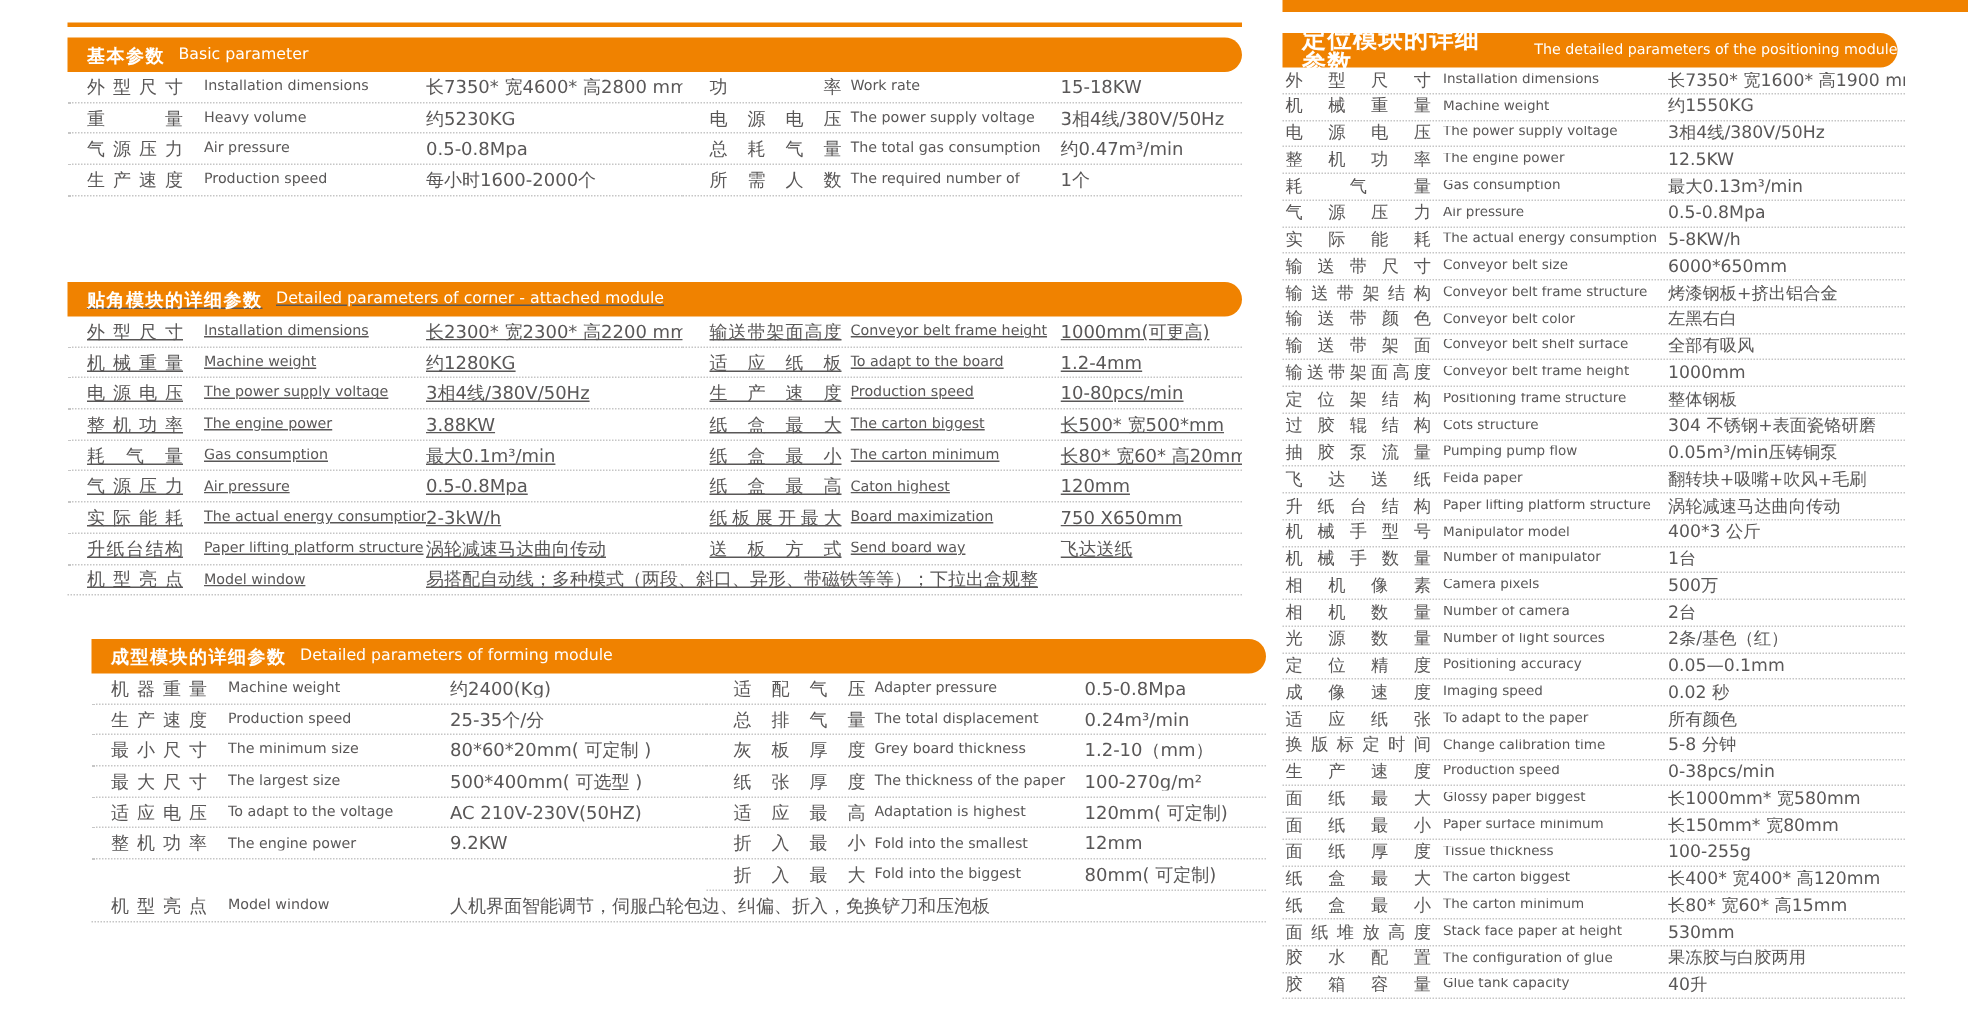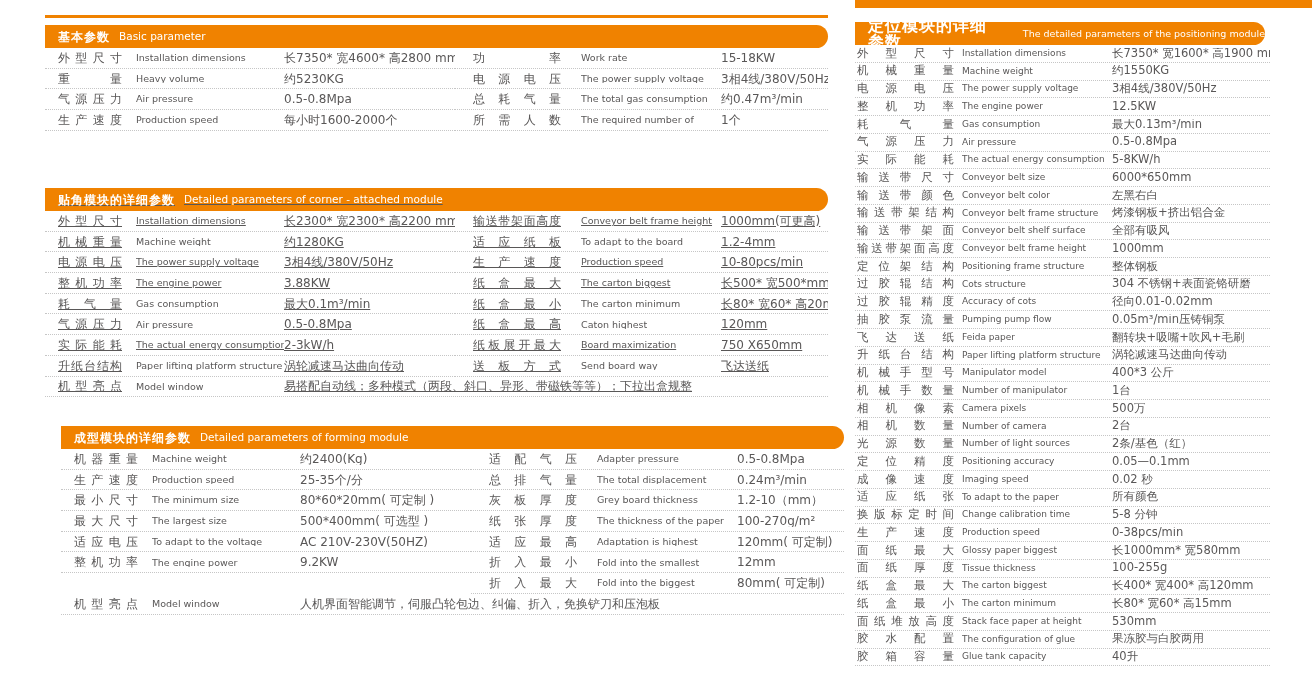--- a/index.html
+++ b/index.html
@@ -36,7 +36,7 @@
   .row .l-val{flex:1;font-size:12px;line-height:1;overflow:hidden;}
 
   .col-b .row .l-cn{margin-left:18px;width:88px;}
-  .col-b .row .l-en{margin-left:20px;width:140px;}
+  .col-b .row .l-en{margin-left:6px;width:140px;}
 
   .row-full .l-cn{margin-left:13px;width:64px;}
   .row-full .l-en{width:148px;}

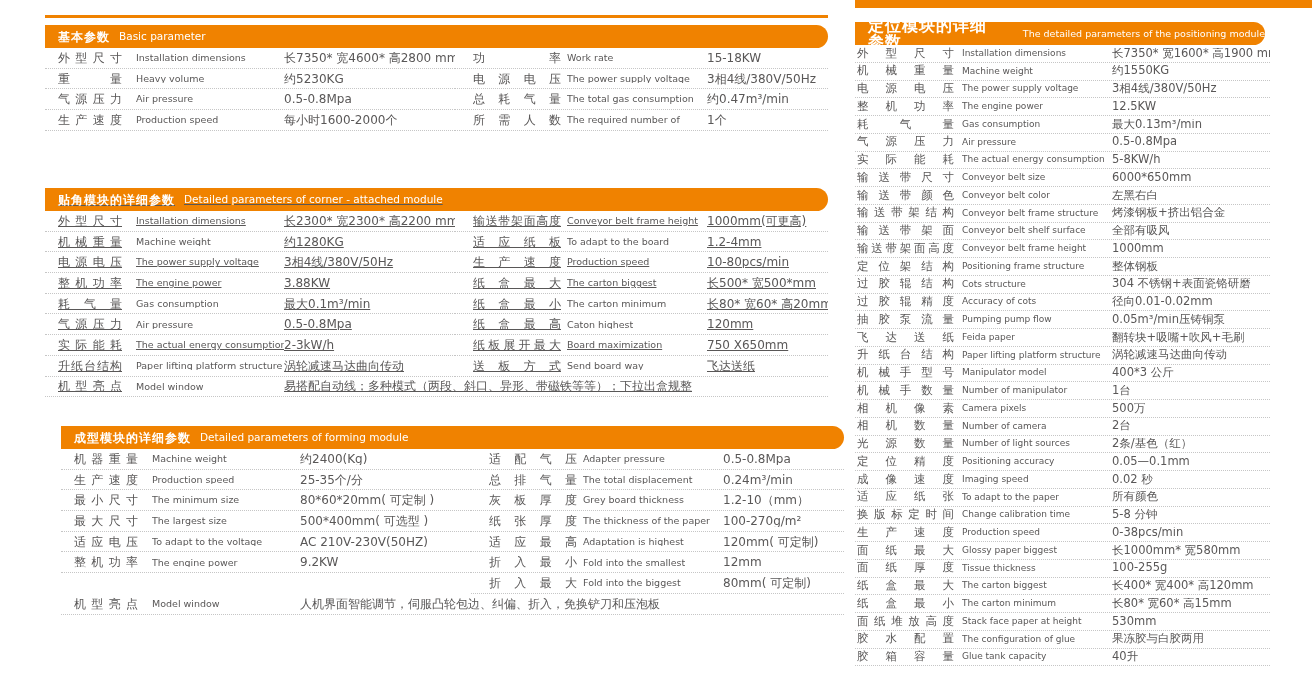--- a/index.html
+++ b/index.html
@@ -387,18 +387,18 @@
       </div>
 
       <div class="row">
+        <span class="l-cn">输送带架结构</span>
+        <span class="l-en">Conveyor belt frame structure</span>
+        <span class="l-val">烤漆钢板+挤出铝合金</span>
+      </div>
+
+      <div class="row">
         <span class="l-cn">输送带颜色</span>
         <span class="l-en">Conveyor belt color</span>
         <span class="l-val">左黑右白</span>
       </div>
 
       <div class="row">
-        <span class="l-cn">输送带架结构</span>
-        <span class="l-en">Conveyor belt frame structure</span>
-        <span class="l-val">烤漆钢板+挤出铝合金</span>
-      </div>
-
-      <div class="row">
         <span class="l-cn">输送带架面</span>
         <span class="l-en">Conveyor belt shelf surface</span>
         <span class="l-val">全部有吸风</span>

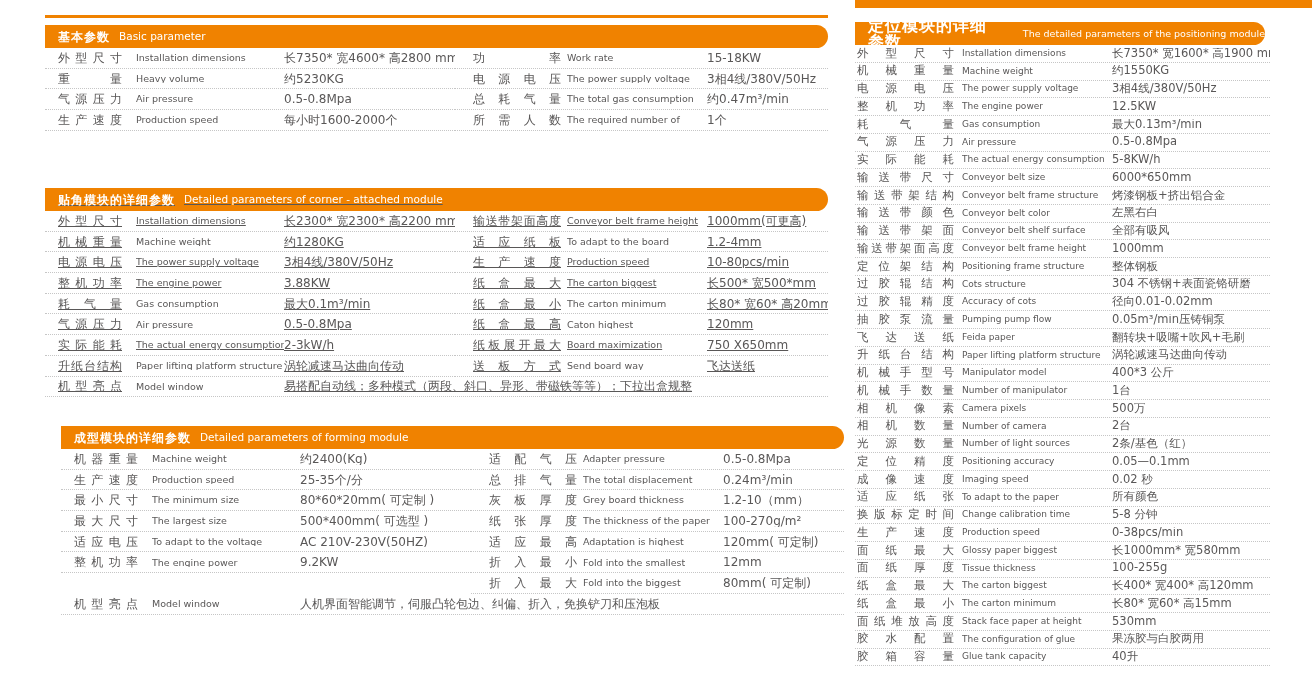--- a/index.html
+++ b/index.html
@@ -422,11 +422,6 @@
         <span class="l-val">304 不锈钢+表面瓷铬研磨</span>
       </div>
 
-      <div class="row">
-        <span class="l-cn">过胶辊精度</span>
-        <span class="l-en">Accuracy  of cots</span>
-        <span class="l-val">径向0.01-0.02mm</span>
-      </div>
 
       <div class="row">
         <span class="l-cn">抽胶泵流量</span>

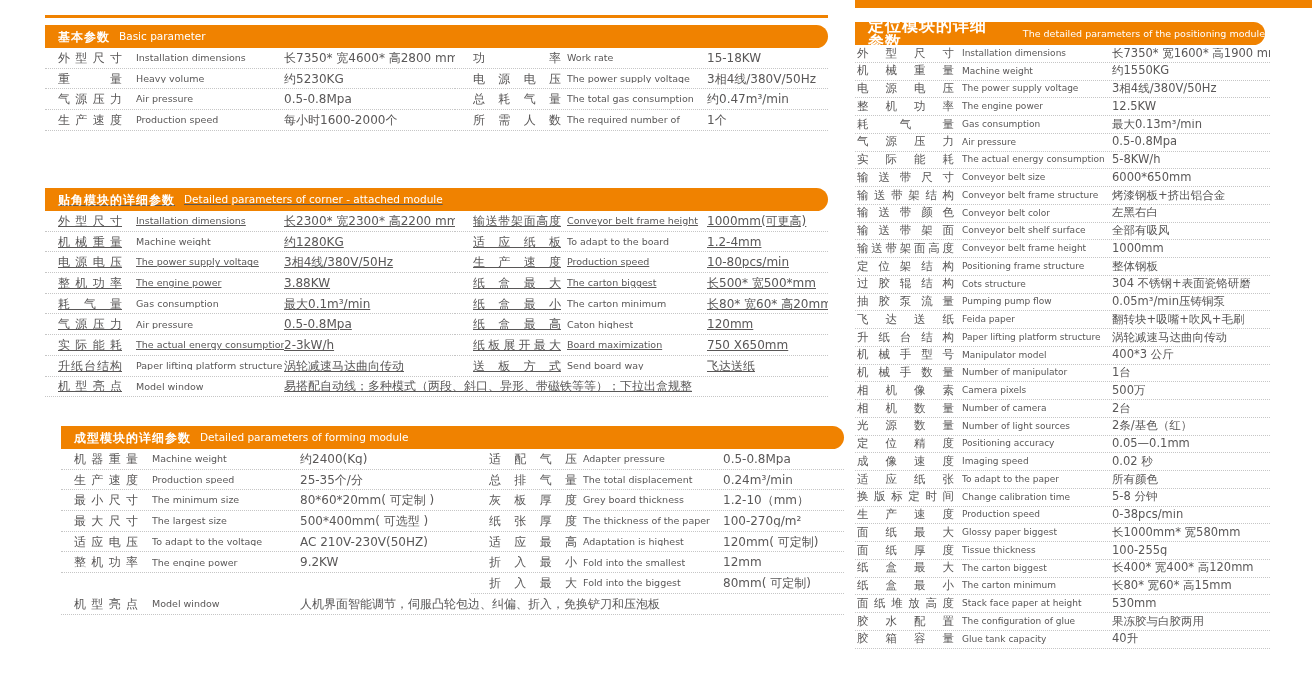--- a/index.html
+++ b/index.html
@@ -507,6 +507,11 @@
         <span class="l-val">长1000mm* 宽580mm</span>
       </div>
 
+      <div class="row">
+        <span class="l-cn">面纸最小</span>
+        <span class="l-en">Paper  surface  minimum</span>
+        <span class="l-val">长150mm* 宽80mm</span>
+      </div>
 
       <div class="row">
         <span class="l-cn">面纸厚度</span>

